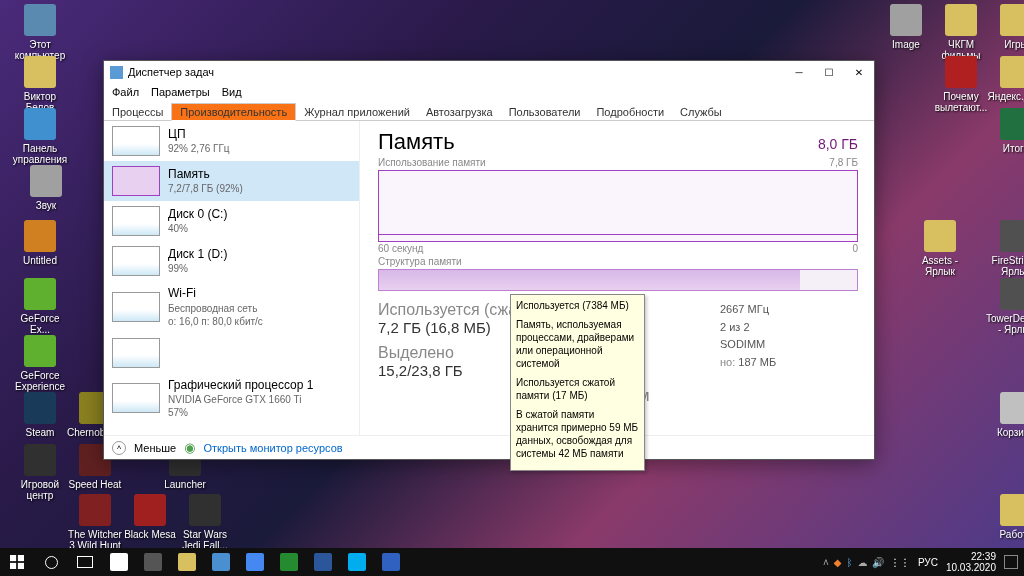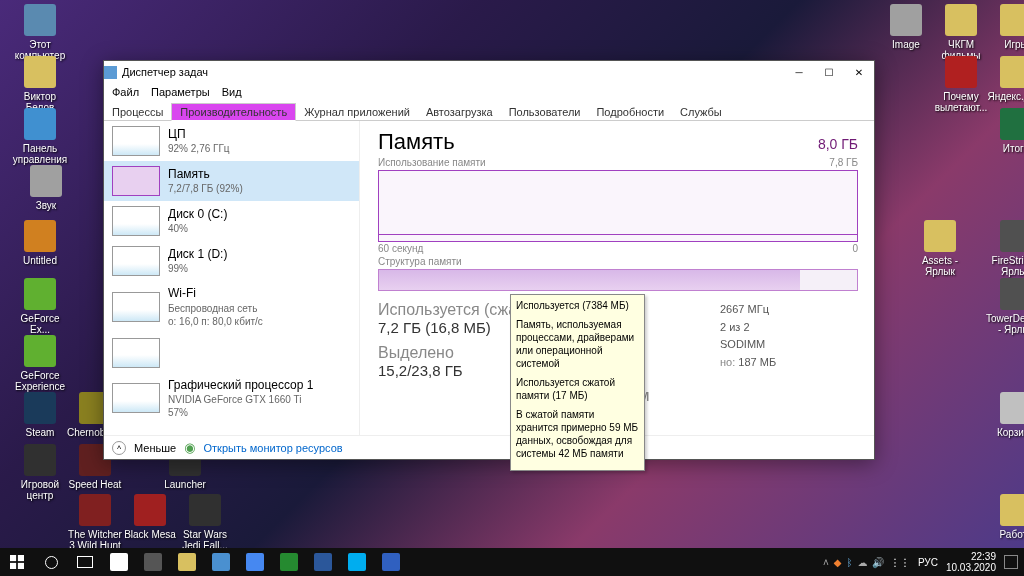--- a/index.html
+++ b/index.html
@@ -16,7 +16,7 @@
 .tray-icons{display:flex;gap:5px;}
 .clock{text-align:right; line-height:1.1;}
 .window { position:absolute; left:103px; top:60px; width:772px; height:400px; background:#fff; border:1px solid #555; display:flex; flex-direction:column; box-shadow:0 4px 20px rgba(0,0,0,0.4); z-index:5;}
-.titlebar{height:22px; display:flex; align-items:center; font-size:11px; }
+.titlebar{height:22px; display:flex; align-items:center; font-size:11px; padding-left:6px;}
 .titlebar .ticon{width:13px;height:13px;background:#5b9bd5;margin-right:5px;}
 .wbtns{margin-left:auto;display:flex;}
 .wbtn{width:30px;height:22px;display:flex;align-items:center;justify-content:center;font-size:10px;}

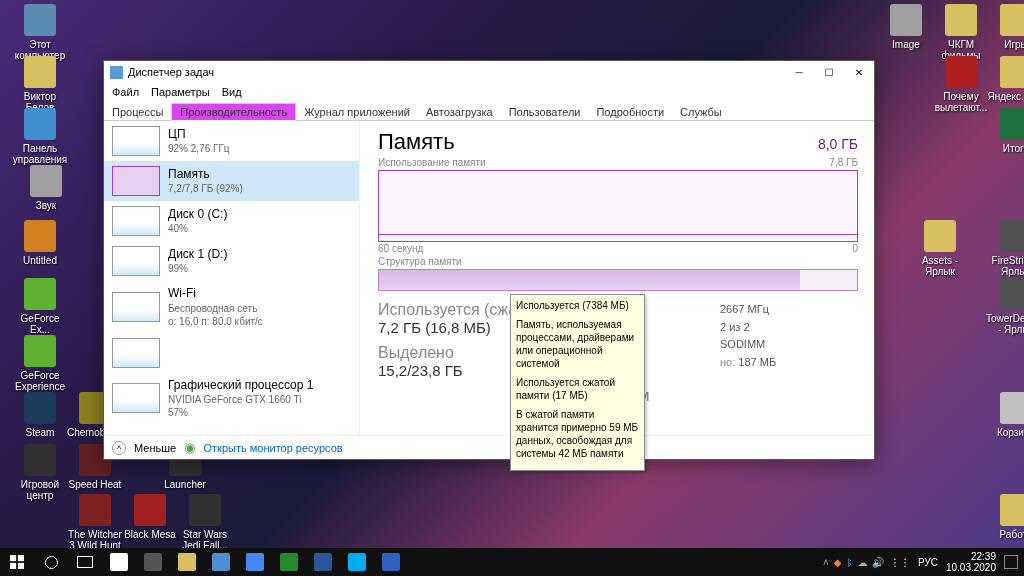--- a/index.html
+++ b/index.html
@@ -23,7 +23,7 @@
 .menubar{height:18px;display:flex;gap:12px;padding-left:8px;font-size:11px;align-items:center;}
 .tabs{height:20px;display:flex;border-bottom:1px solid #ccc;font-size:11px;align-items:flex-end;}
 .tab{padding:2px 8px;color:#333;}
-.tab.active{background:#d946ef;border:1px solid #ccc;border-bottom:1px solid #fff;margin-bottom:-1px;}
+.tab.active{background:#f97316;border:1px solid #ccc;border-bottom:1px solid #fff;margin-bottom:-1px;}
 .body{flex:1;display:flex;overflow:hidden;}
 .side{width:256px;border-right:1px solid #eee;overflow-y:auto;}
 .sitem{display:flex;padding:5px 8px;gap:8px;align-items:center;cursor:pointer;}

